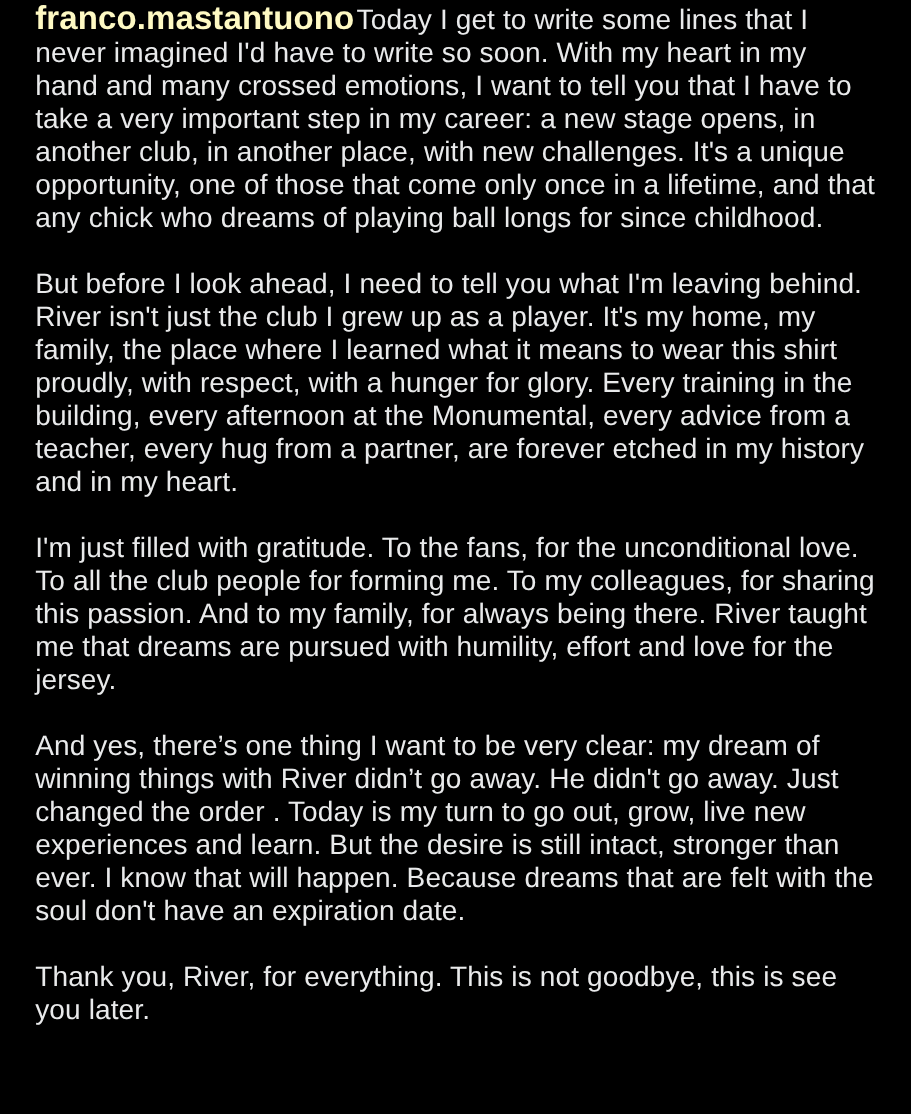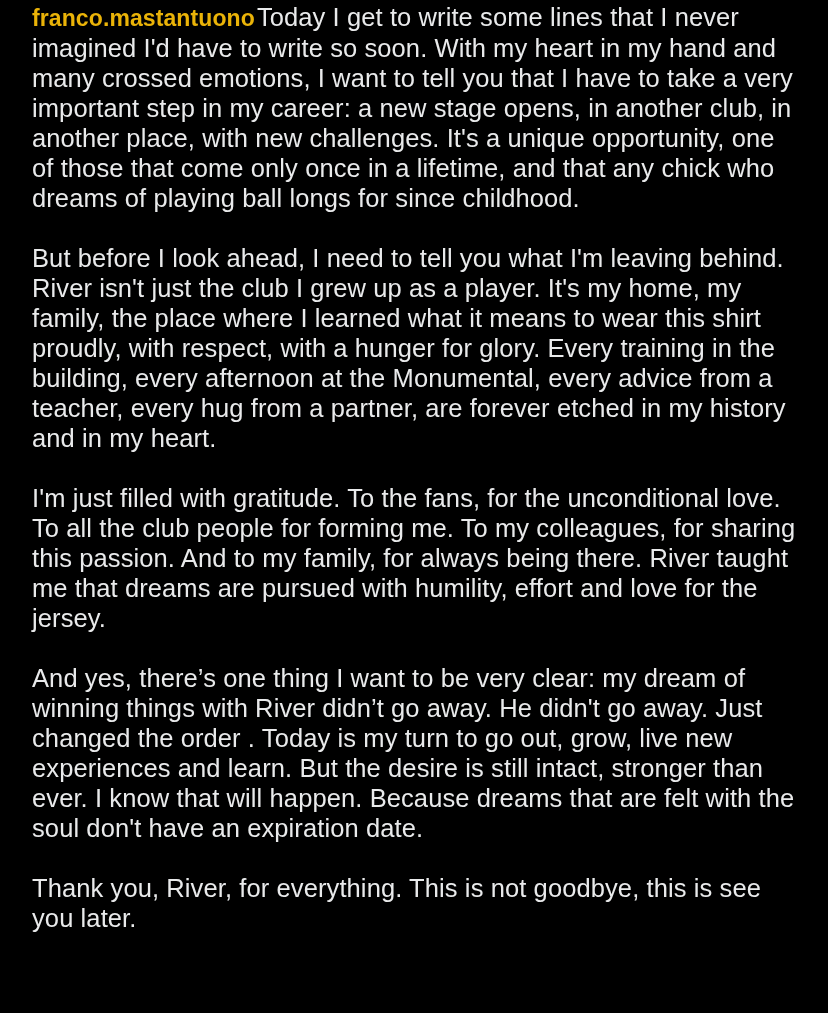--- a/index.html
+++ b/index.html
@@ -32,8 +32,8 @@
   }
   .username {
     font-weight: bold;
-    color: #eab308;
-    font-size: 23px;
+    color: #fef9c3;
+    font-size: 30px;
     line-height: 30px;
     margin-right: 2px;
   }

